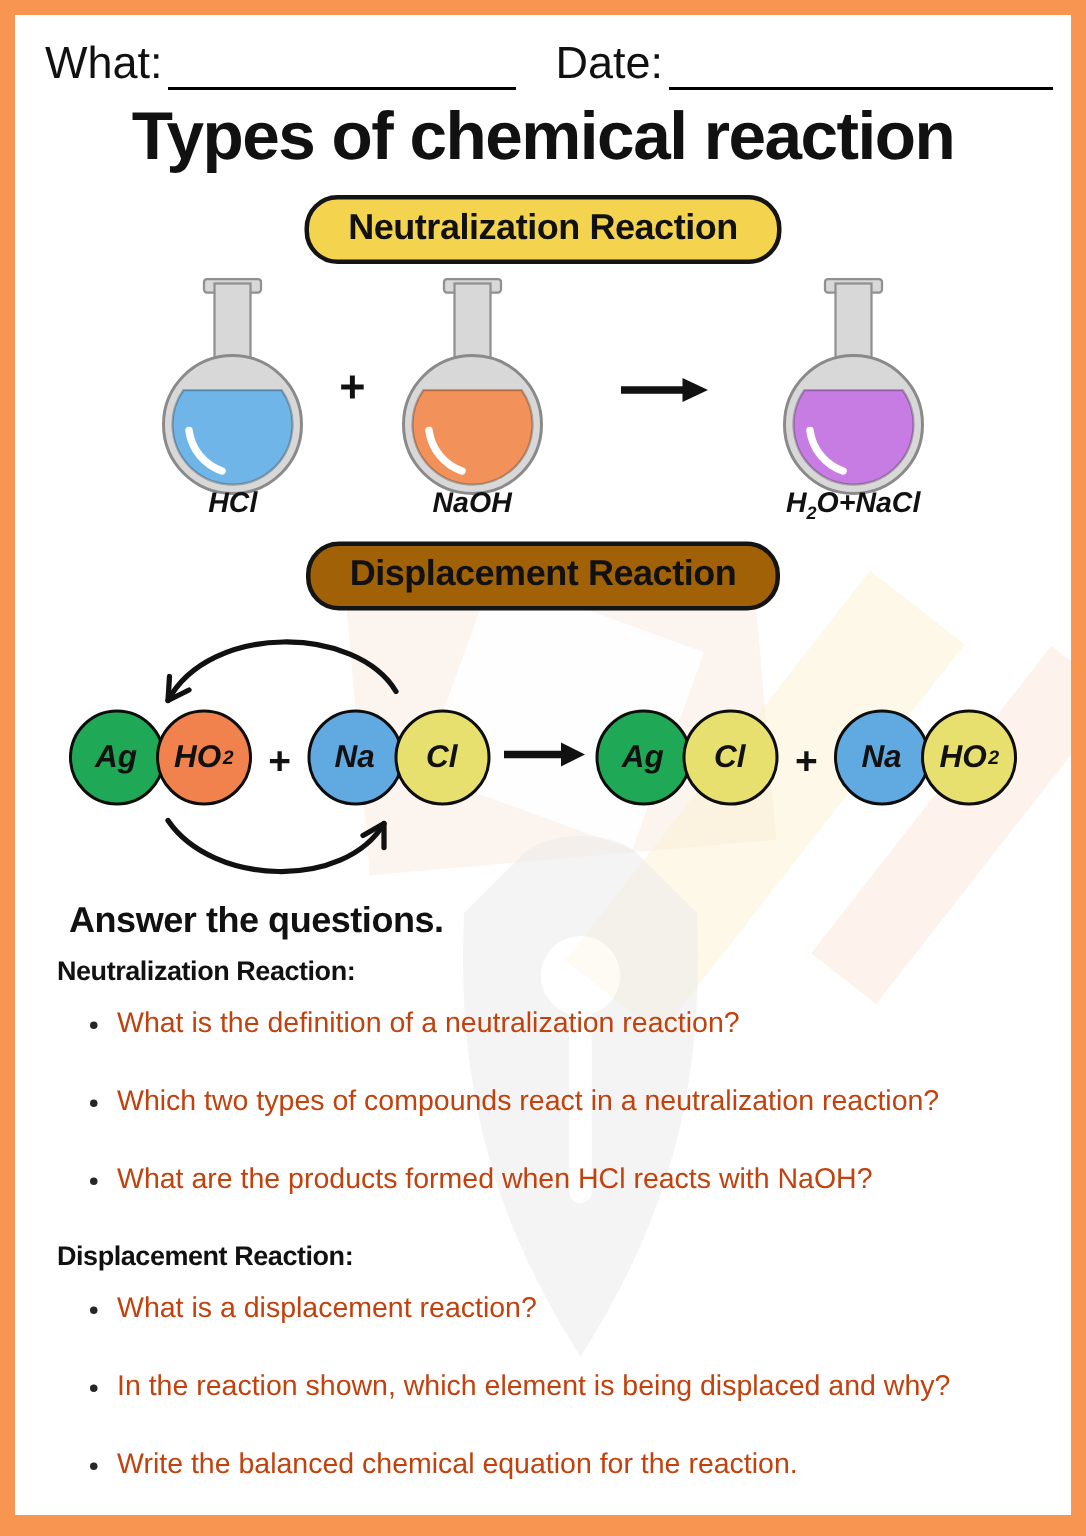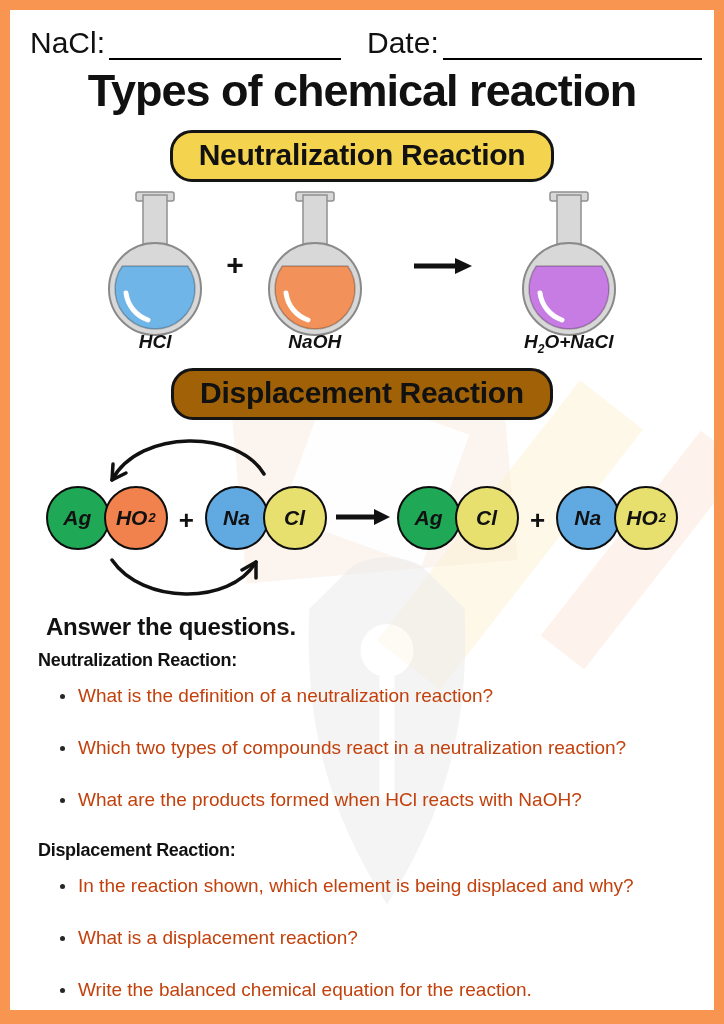--- a/index.html
+++ b/index.html
@@ -95,7 +95,7 @@
   <div class="content">
 
     <div class="name-row">
-      <span>NaCl:</span>
+      <span>What:</span>
       <span class="write-line line-name"></span>
       <span class="date-label">Date:</span>
       <span class="write-line line-date"></span>

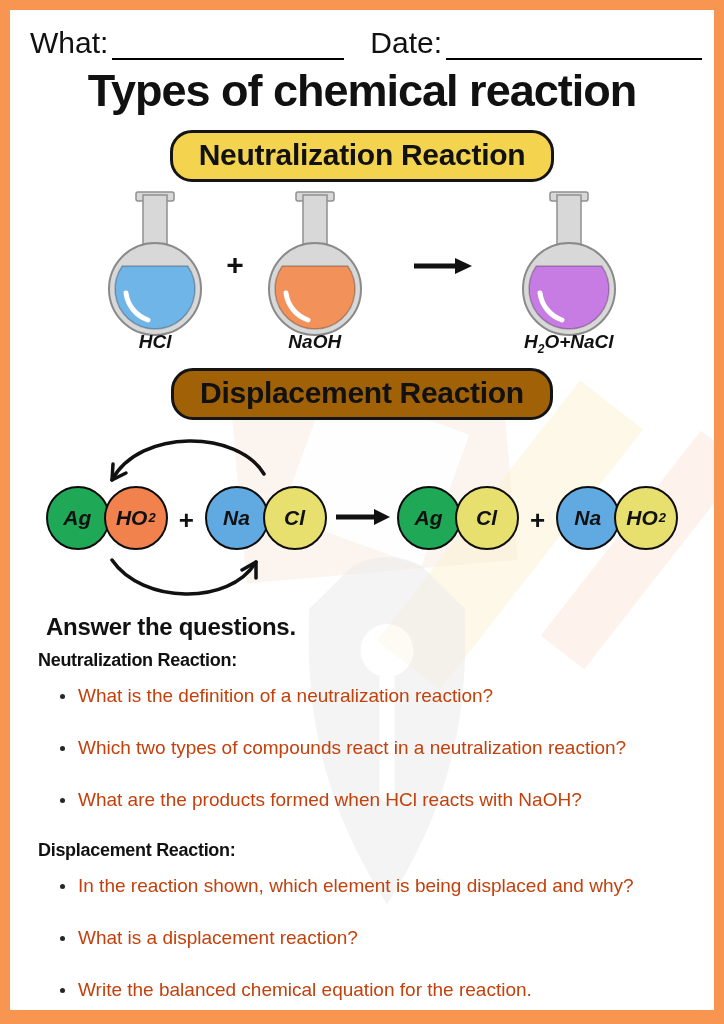--- a/index.html
+++ b/index.html
@@ -38,7 +38,7 @@
   .badge-row.second { margin-top:12px; }
   .badge {
     border:3px solid #141414; border-radius:22px; padding:5px 26px 7px;
-    font-size:30px; font-weight:bold; letter-spacing:-0.3px;
+    font-size:24px; font-weight:bold; letter-spacing:-0.3px;
   }
   
   .flask-row { display:flex; justify-content:center; align-items:flex-start; margin-top:8px; }

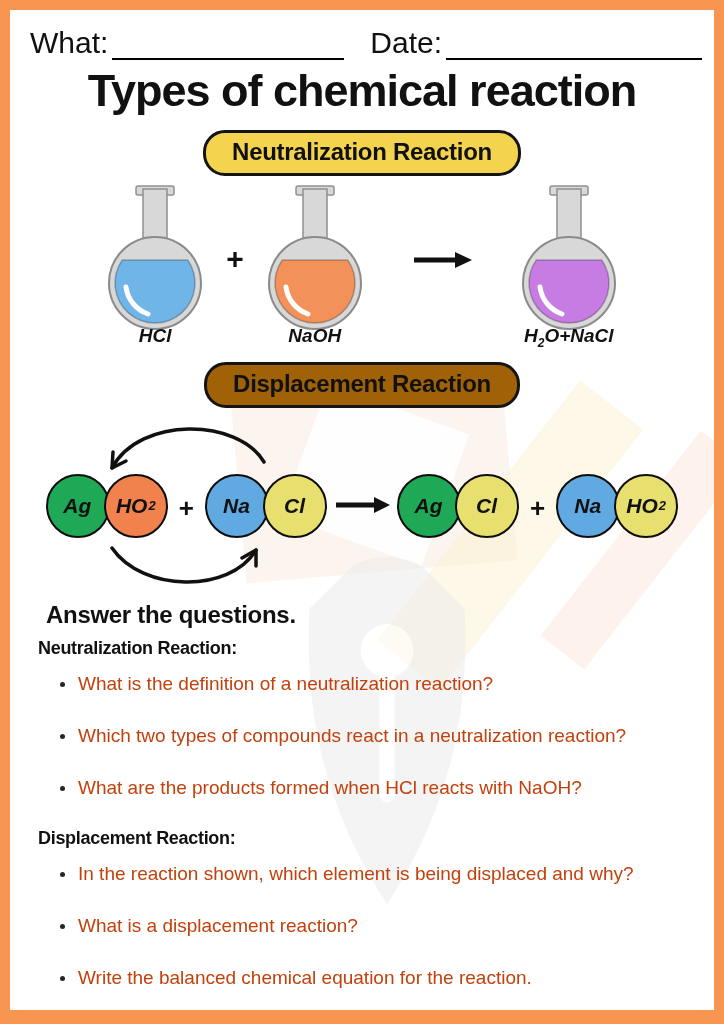--- a/index.html
+++ b/index.html
@@ -246,11 +246,11 @@
 
       <div class="q-item">
         <span class="q-dot"></span>
+        <span>What is a displacement reaction?</span>
+      </div>
+      <div class="q-item">
+        <span class="q-dot"></span>
         <span>In the reaction shown, which element is being displaced and why?</span>
-      </div>
-      <div class="q-item">
-        <span class="q-dot"></span>
-        <span>What is a displacement reaction?</span>
       </div>
       <div class="q-item">
         <span class="q-dot"></span>

